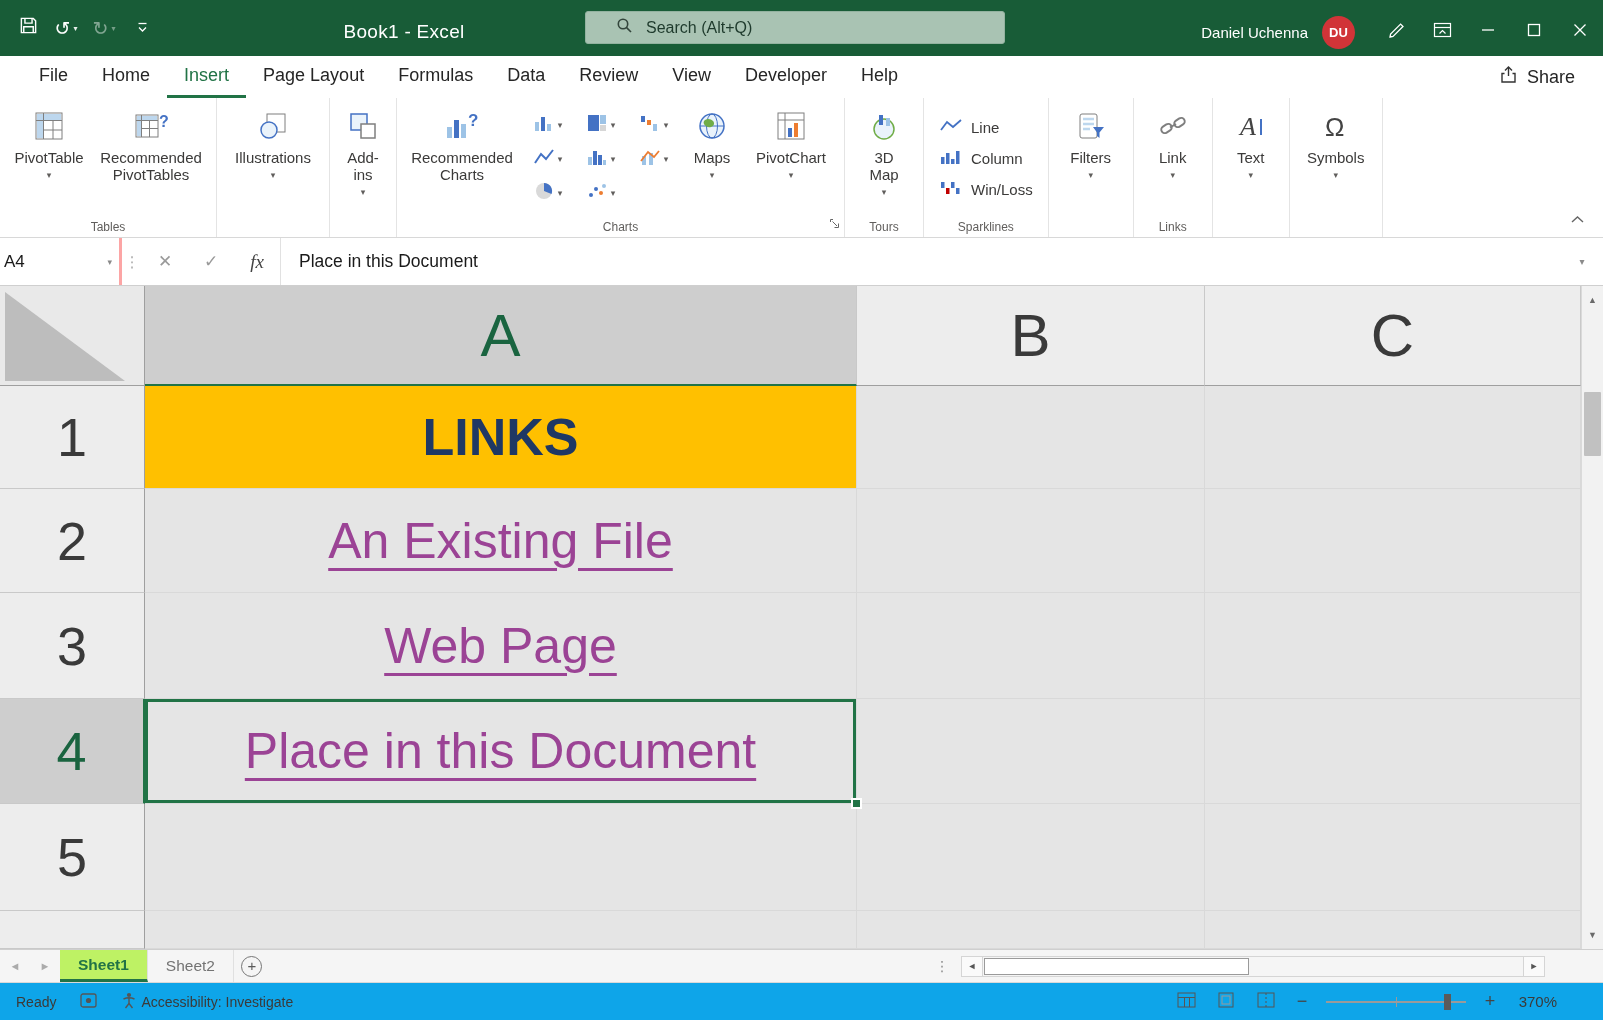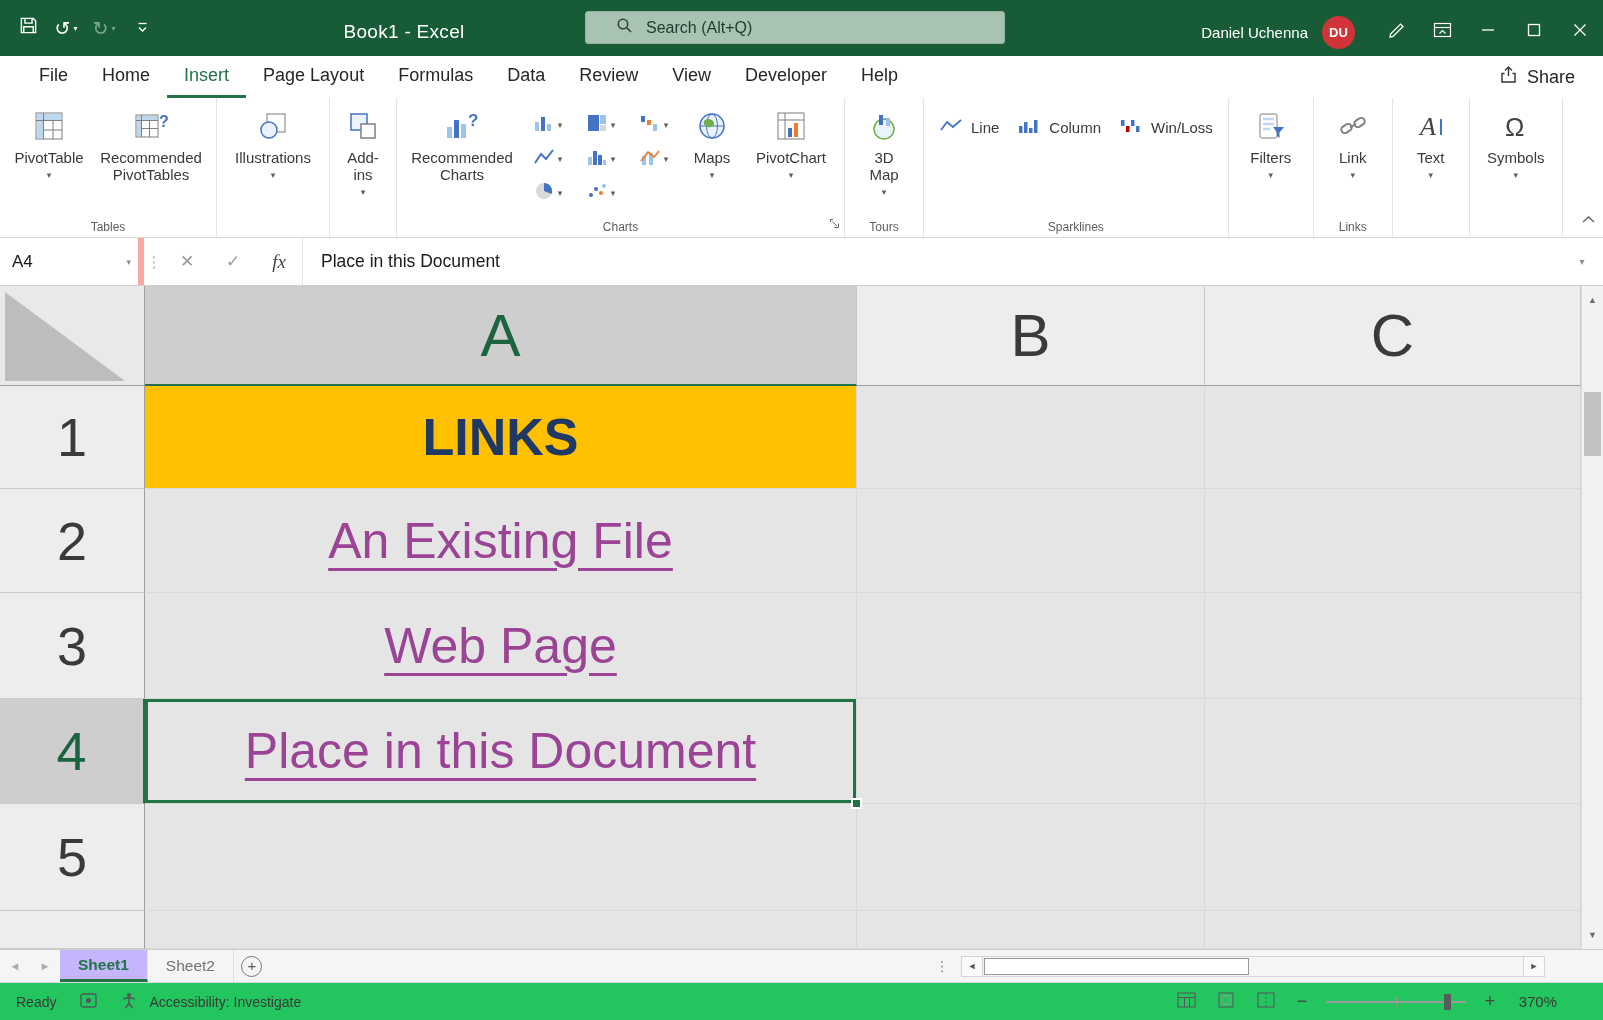--- a/index.html
+++ b/index.html
@@ -37,7 +37,7 @@
 .minigrid{display:grid;grid-template-columns:repeat(3,53px);grid-auto-rows:34px;margin-top:6px}
 .mini{display:flex;align-items:center;justify-content:center;gap:3px}
 .mini .dd{font-size:9px;color:#605E5C}
-.spark{display:flex;flex-direction:row;padding-top:10px}
+.spark{display:flex;flex-direction:column;padding-top:10px}
 .sbtn{display:flex;align-items:center;gap:8px;height:31px;padding:0 9px;font-size:15px;color:#3B3A39}
 .launcher{position:absolute;right:4px;bottom:4px}
 .collapse{flex:1;display:flex;align-items:flex-end;justify-content:flex-end;padding:0 18px 9px;border-right:none}

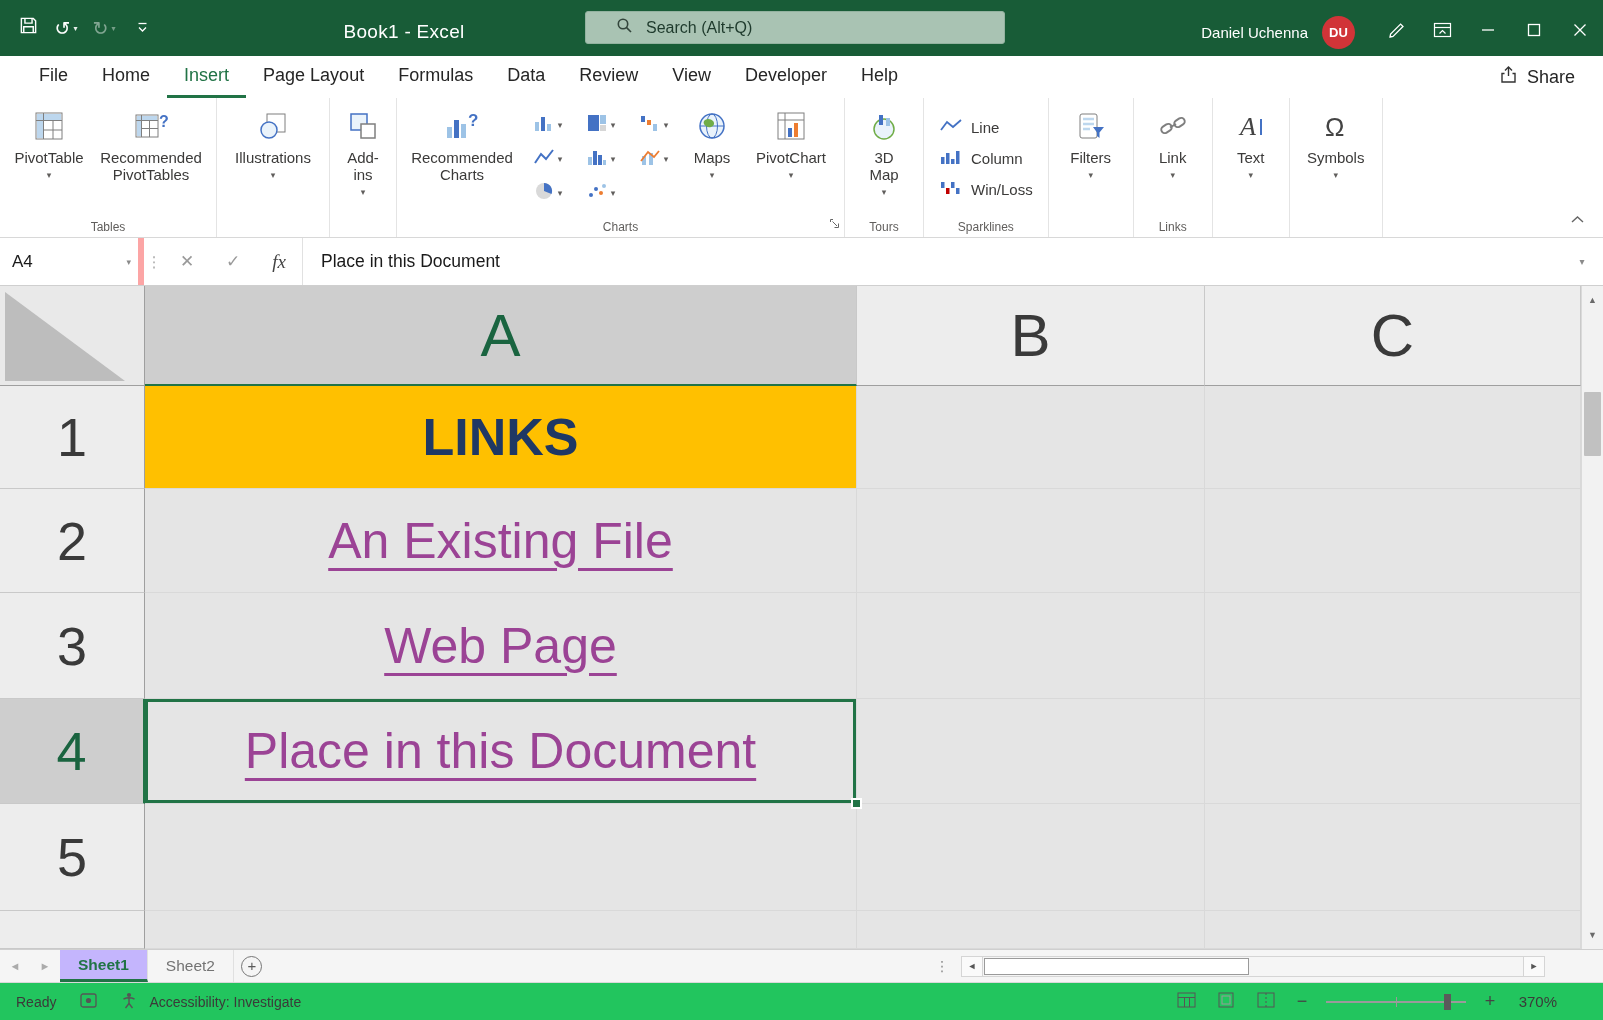--- a/index.html
+++ b/index.html
@@ -44,7 +44,7 @@
 
 
 .fbar{height:48px;background:#fff;border-bottom:1px solid #CFCFCF;display:flex;align-items:stretch;flex-shrink:0}
-.namebox{width:144px;border-right:6px solid #fca5a5;display:flex;align-items:center;padding:0 12px;font-size:17px;color:#1a1a1a;position:relative}
+.namebox{width:122px;border-right:3px solid #fca5a5;display:flex;align-items:center;padding:0 4px;font-size:17px;color:#1a1a1a;position:relative}
 .namebox .dd{position:absolute;right:7px;font-size:9px;color:#8a8a8a}
 .fbtns{display:flex;align-items:center}
 .fbtn{width:46px;height:100%;display:flex;align-items:center;justify-content:center;font-size:17px;color:#9a9a9a}

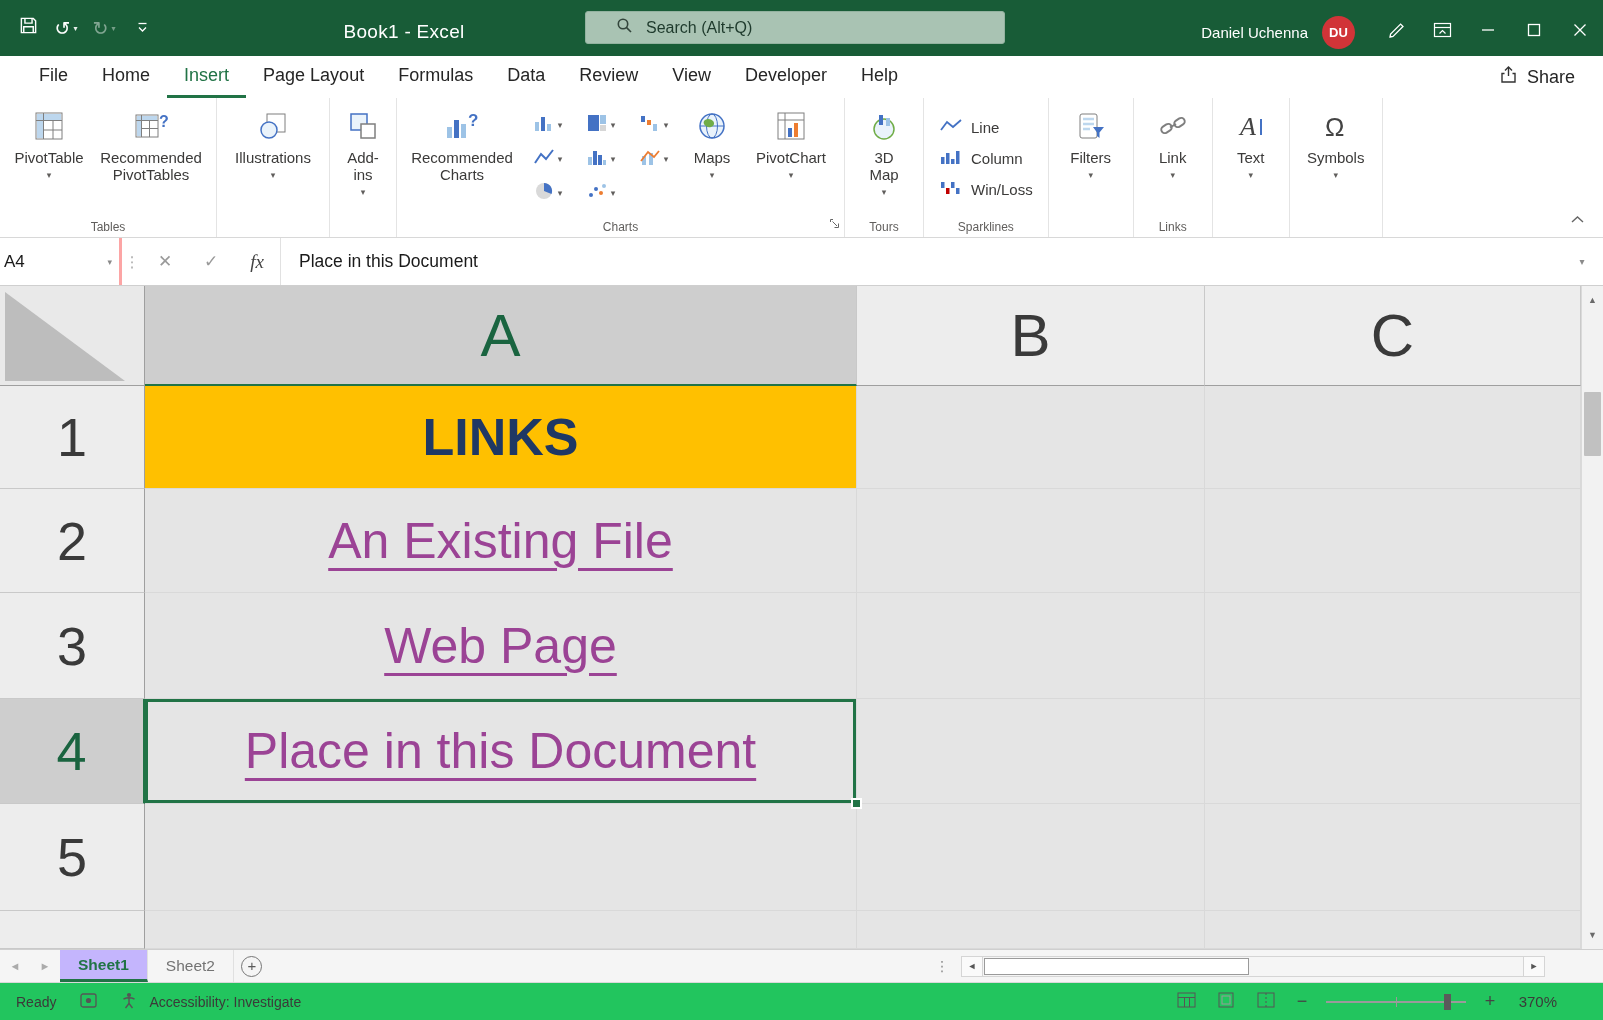--- a/index.html
+++ b/index.html
@@ -76,7 +76,7 @@
 .sheetbar{height:33px;background:#F5F5F5;border-top:1px solid #CFCFCF;display:flex;align-items:stretch;flex-shrink:0}
 .snav{width:30px;display:flex;align-items:center;justify-content:center;color:#ABABAB;font-size:11px}
 .stab{display:flex;align-items:center;padding:0 18px;font-size:15.5px;color:#737373;border-right:1px solid #E0E0E0}
-.stab.active{background:#c4b5fd;color:#217346;font-weight:bold;border-bottom:3px solid #217346}
+.stab.active{background:#bef264;color:#217346;font-weight:bold;border-bottom:3px solid #217346}
 .addsheet{width:36px;display:flex;align-items:center;justify-content:center}
 .circ{width:21px;height:21px;border:1px solid #767676;border-radius:50%;display:flex;align-items:center;justify-content:center;font-size:15px;color:#595959;line-height:0}
 .hscroll{margin-left:auto;display:flex;align-items:center;padding-right:58px}

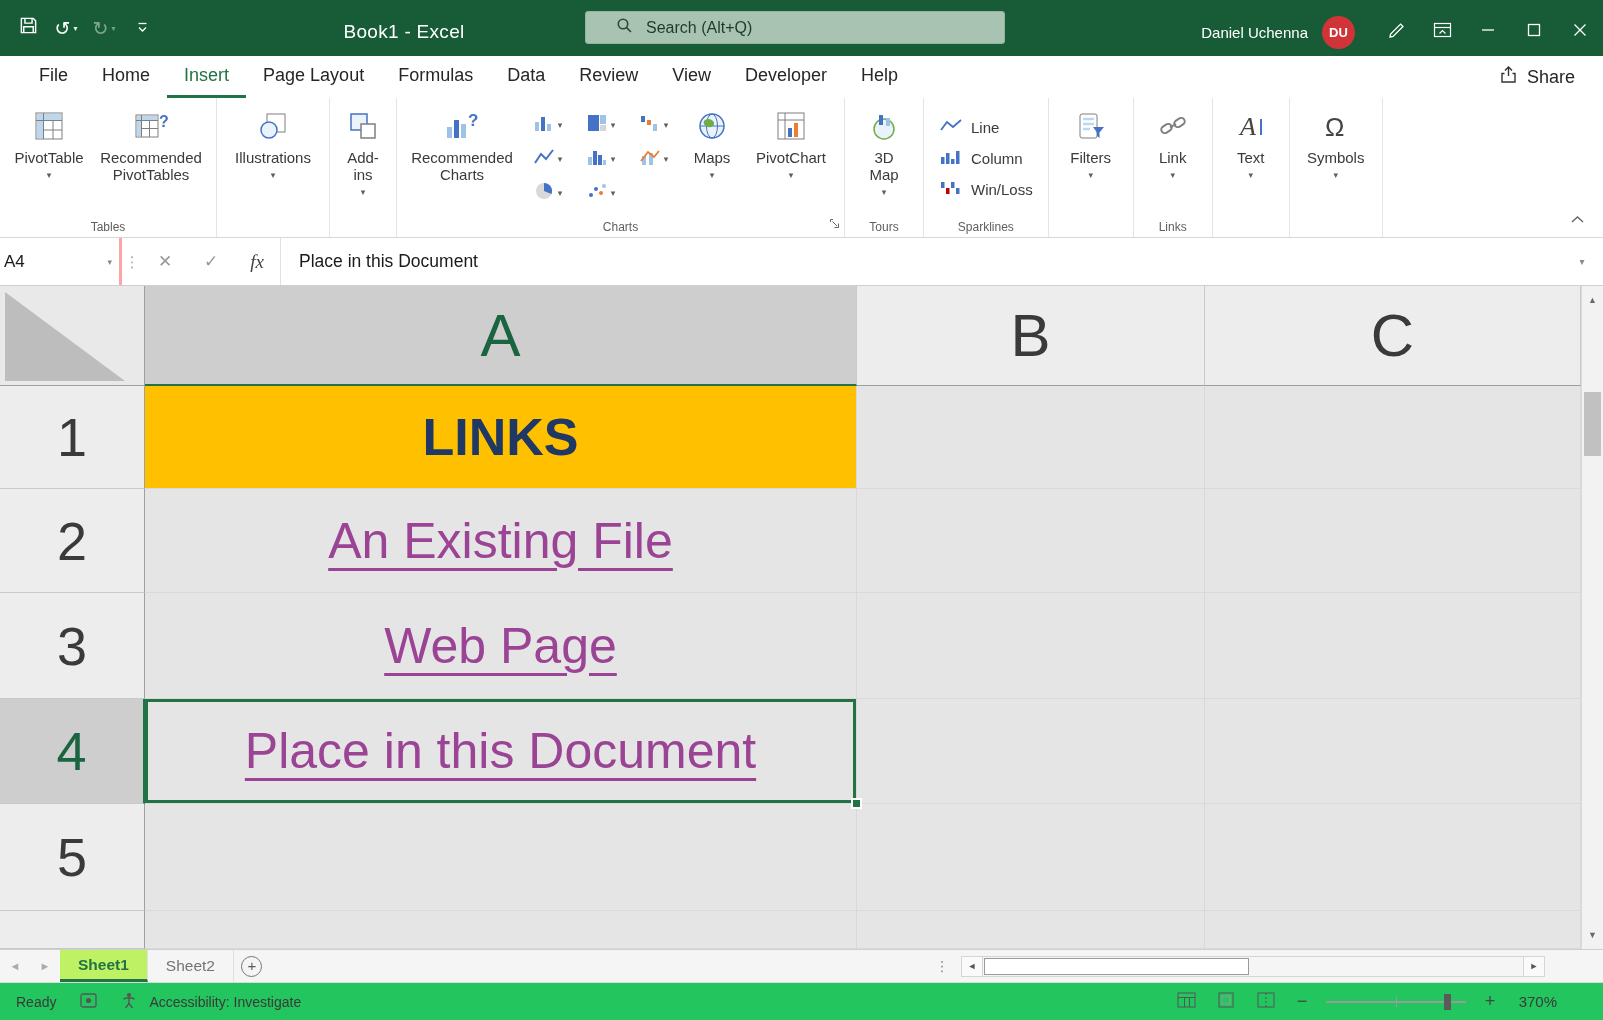--- a/index.html
+++ b/index.html
@@ -86,7 +86,7 @@
 .hthumb{position:absolute;left:1px;top:1px;width:265px;height:17px;background:#fff;border:1px solid #9a9a9a}
 
 
-.statusbar{height:38px;background:#22c55e;border-top:1px solid #D9D9D9;display:flex;align-items:center;flex-shrink:0;font-size:14px;color:#3B3A39}
+.statusbar{height:38px;background:#0ea5e9;border-top:1px solid #D9D9D9;display:flex;align-items:center;flex-shrink:0;font-size:14px;color:#3B3A39}
 .sb-left{display:flex;align-items:center;gap:24px;padding-left:16px}
 .sb-item{display:flex;align-items:center;gap:12px}
 .sb-right{margin-left:auto;display:flex;align-items:center;gap:10px;padding-right:46px}

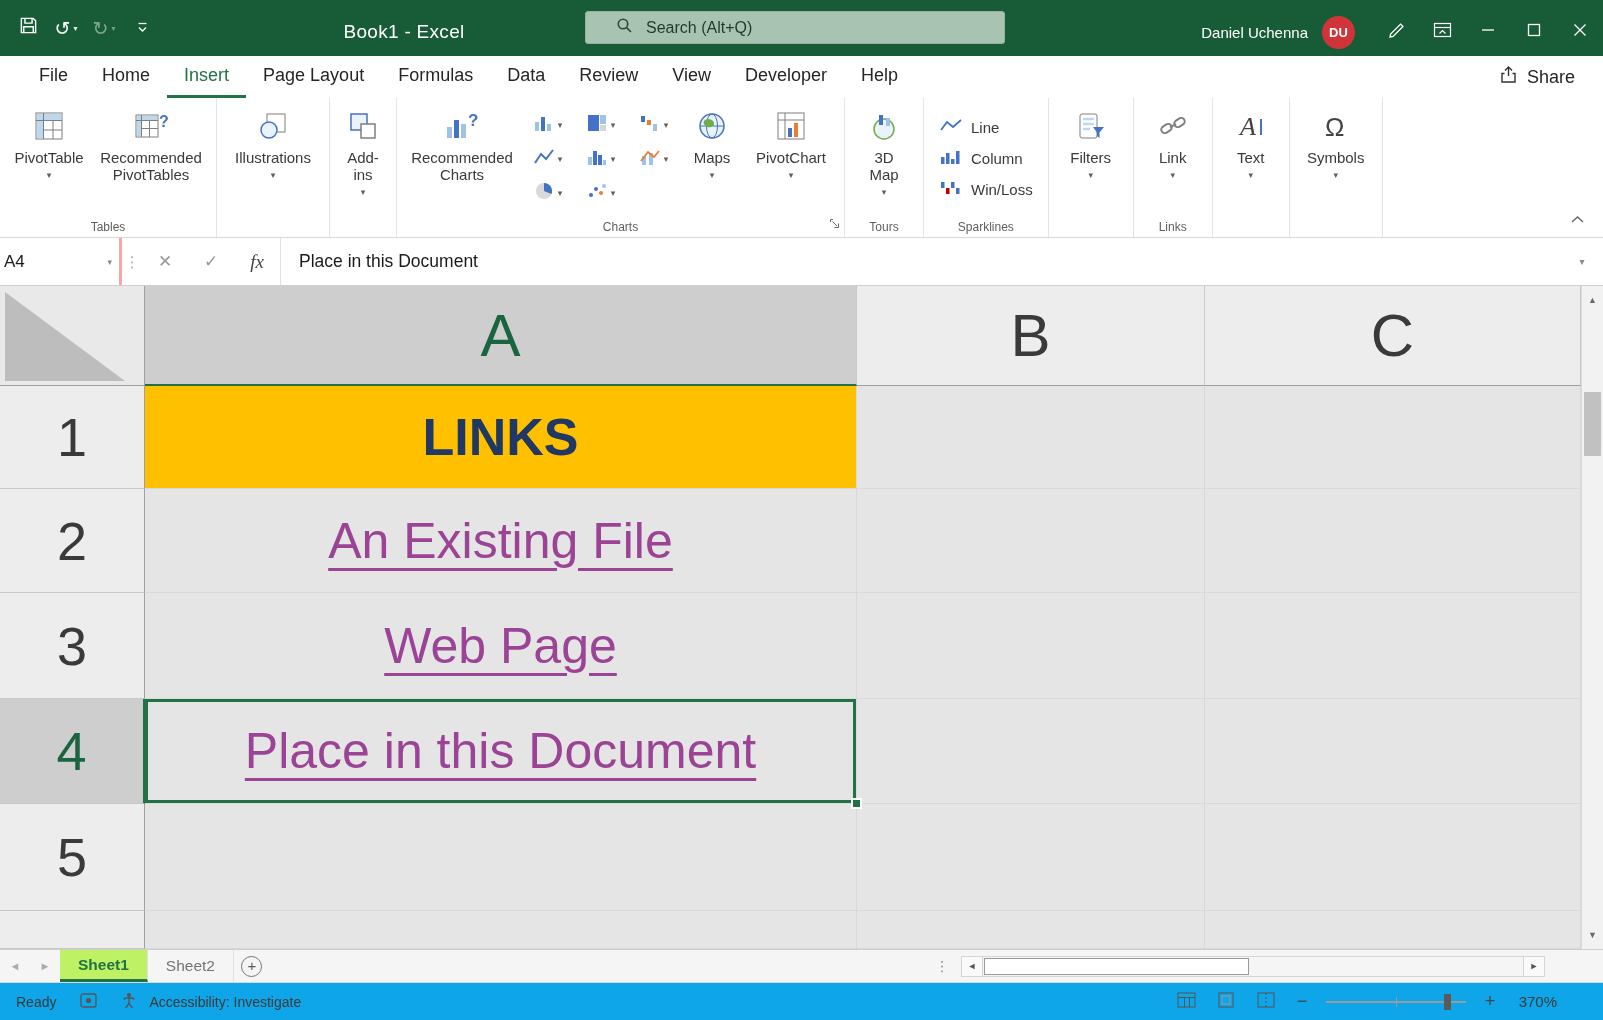--- a/index.html
+++ b/index.html
@@ -88,7 +88,7 @@
 
 .statusbar{height:38px;background:#0ea5e9;border-top:1px solid #D9D9D9;display:flex;align-items:center;flex-shrink:0;font-size:14px;color:#3B3A39}
 .sb-left{display:flex;align-items:center;gap:24px;padding-left:16px}
-.sb-item{display:flex;align-items:center;gap:12px}
+.sb-item{display:flex;align-items:center;gap:4px}
 .sb-right{margin-left:auto;display:flex;align-items:center;gap:10px;padding-right:46px}
 .viewbtn{width:30px;height:28px;display:flex;align-items:center;justify-content:center}
 .zbtn{width:22px;text-align:center;font-size:18px;color:#444}

